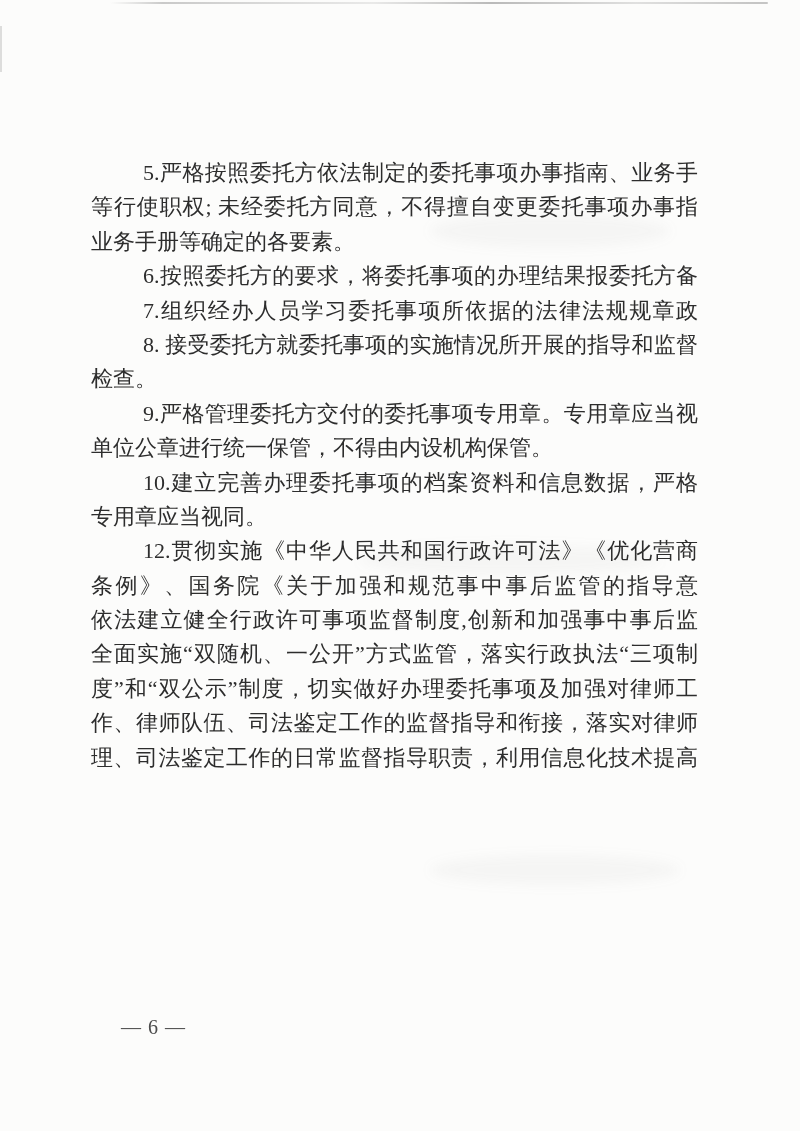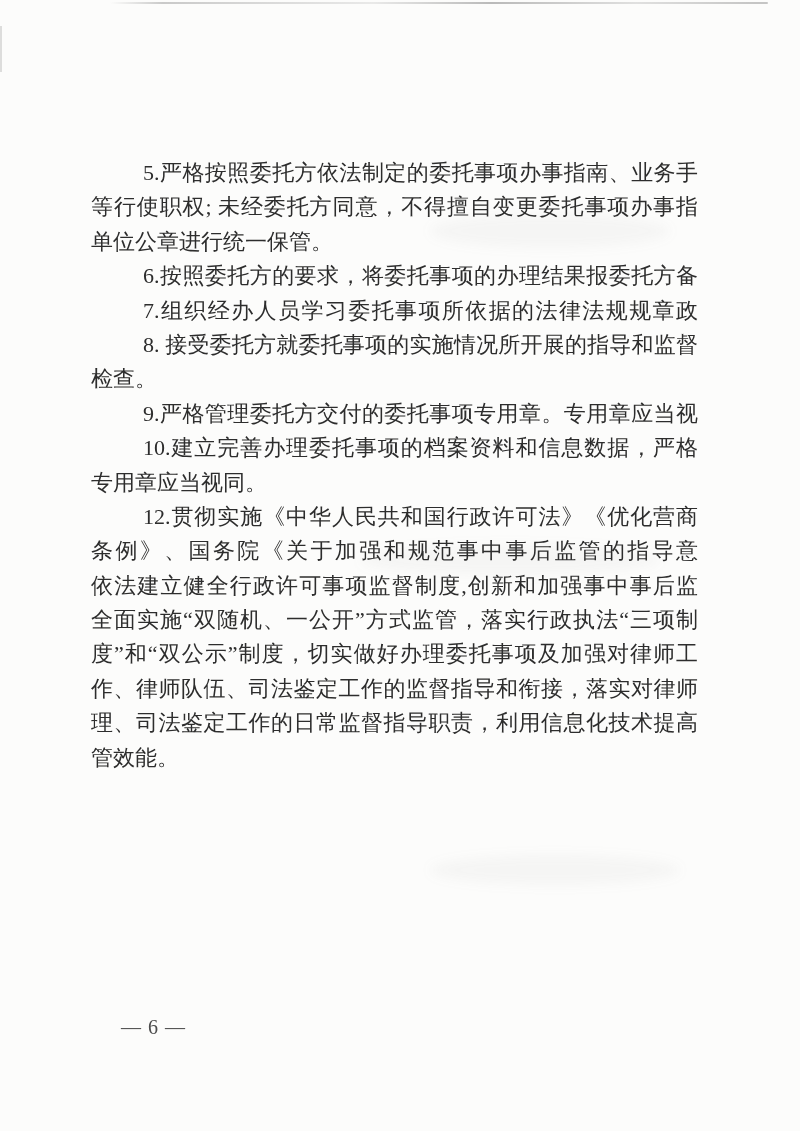--- a/index.html
+++ b/index.html
@@ -90,7 +90,7 @@
     <p class="para">
       <span class="line indent">5.严格按照委托方依法制定的委托事项办事指南、业务手册</span>
       <span class="line">等行使职权; 未经委托方同意，不得擅自变更委托事项办事指南、</span>
-      <span class="line end">单位公章进行统一保管。</span>
+      <span class="line end">业务手册等确定的各要素。</span>
     </p>
 
     <p class="para">

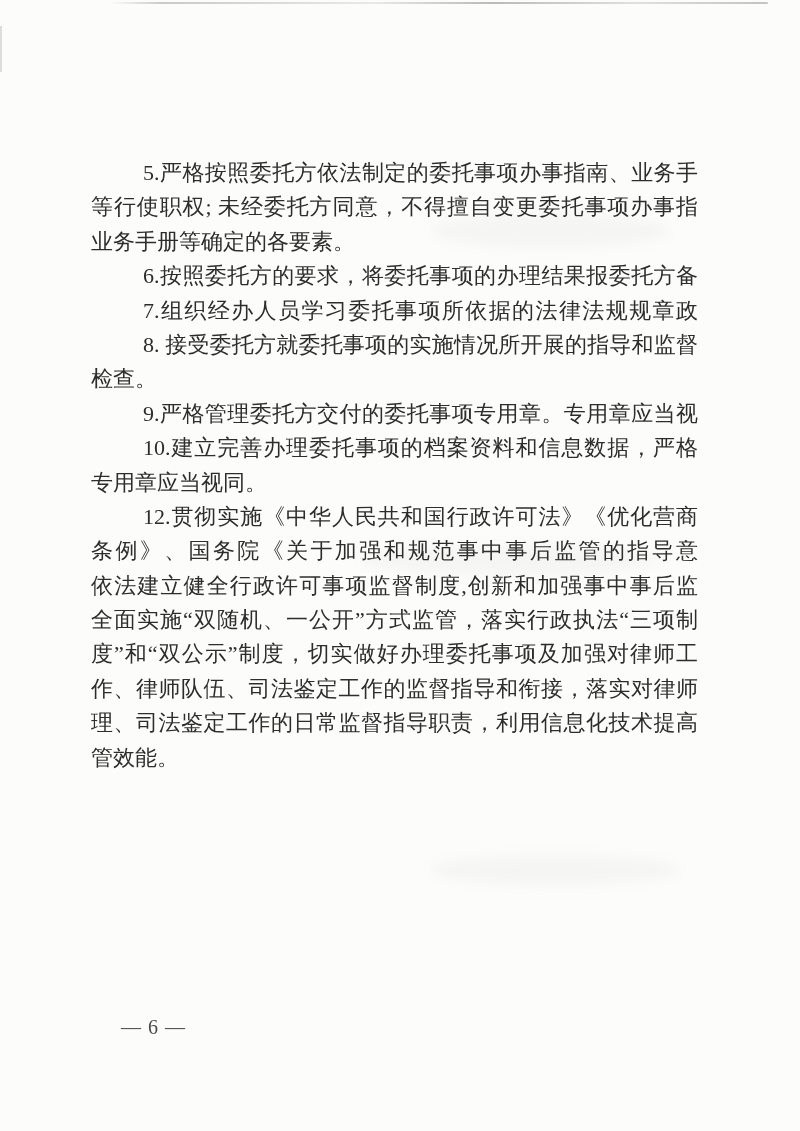--- a/index.html
+++ b/index.html
@@ -108,6 +108,7 @@
 
     <p class="para">
       <span class="line indent">9.严格管理委托方交付的委托事项专用章。专用章应当视同</span>
+      <span class="line end">单位公章进行统一保管，不得由内设机构保管。</span>
     </p>
 
     <p class="para">

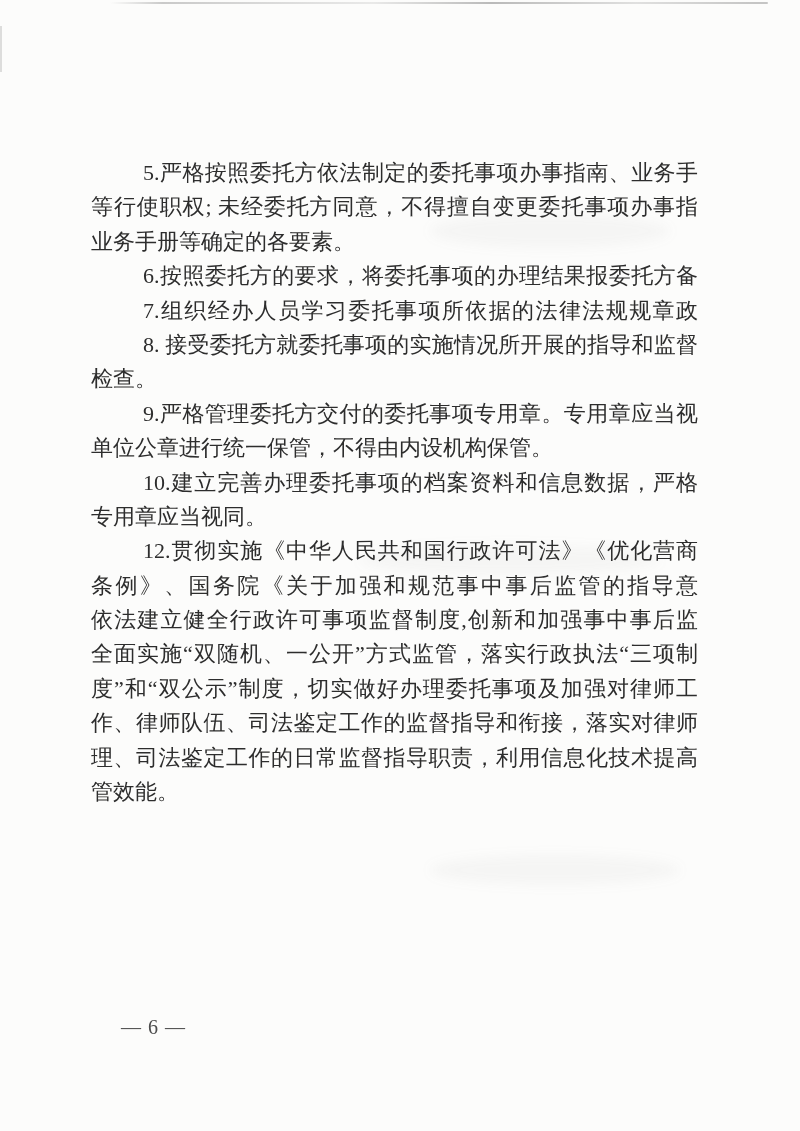--- a/index.html
+++ b/index.html
@@ -125,7 +125,6 @@
       <span class="line">度”和“双公示”制度，切实做好办理委托事项及加强对律师工</span>
       <span class="line">作、律师队伍、司法鉴定工作的监督指导和衔接，落实对律师管</span>
       <span class="line">理、司法鉴定工作的日常监督指导职责，利用信息化技术提高监</span>
-      <span class="line end">管效能。</span>
     </p>
 
   </main>

